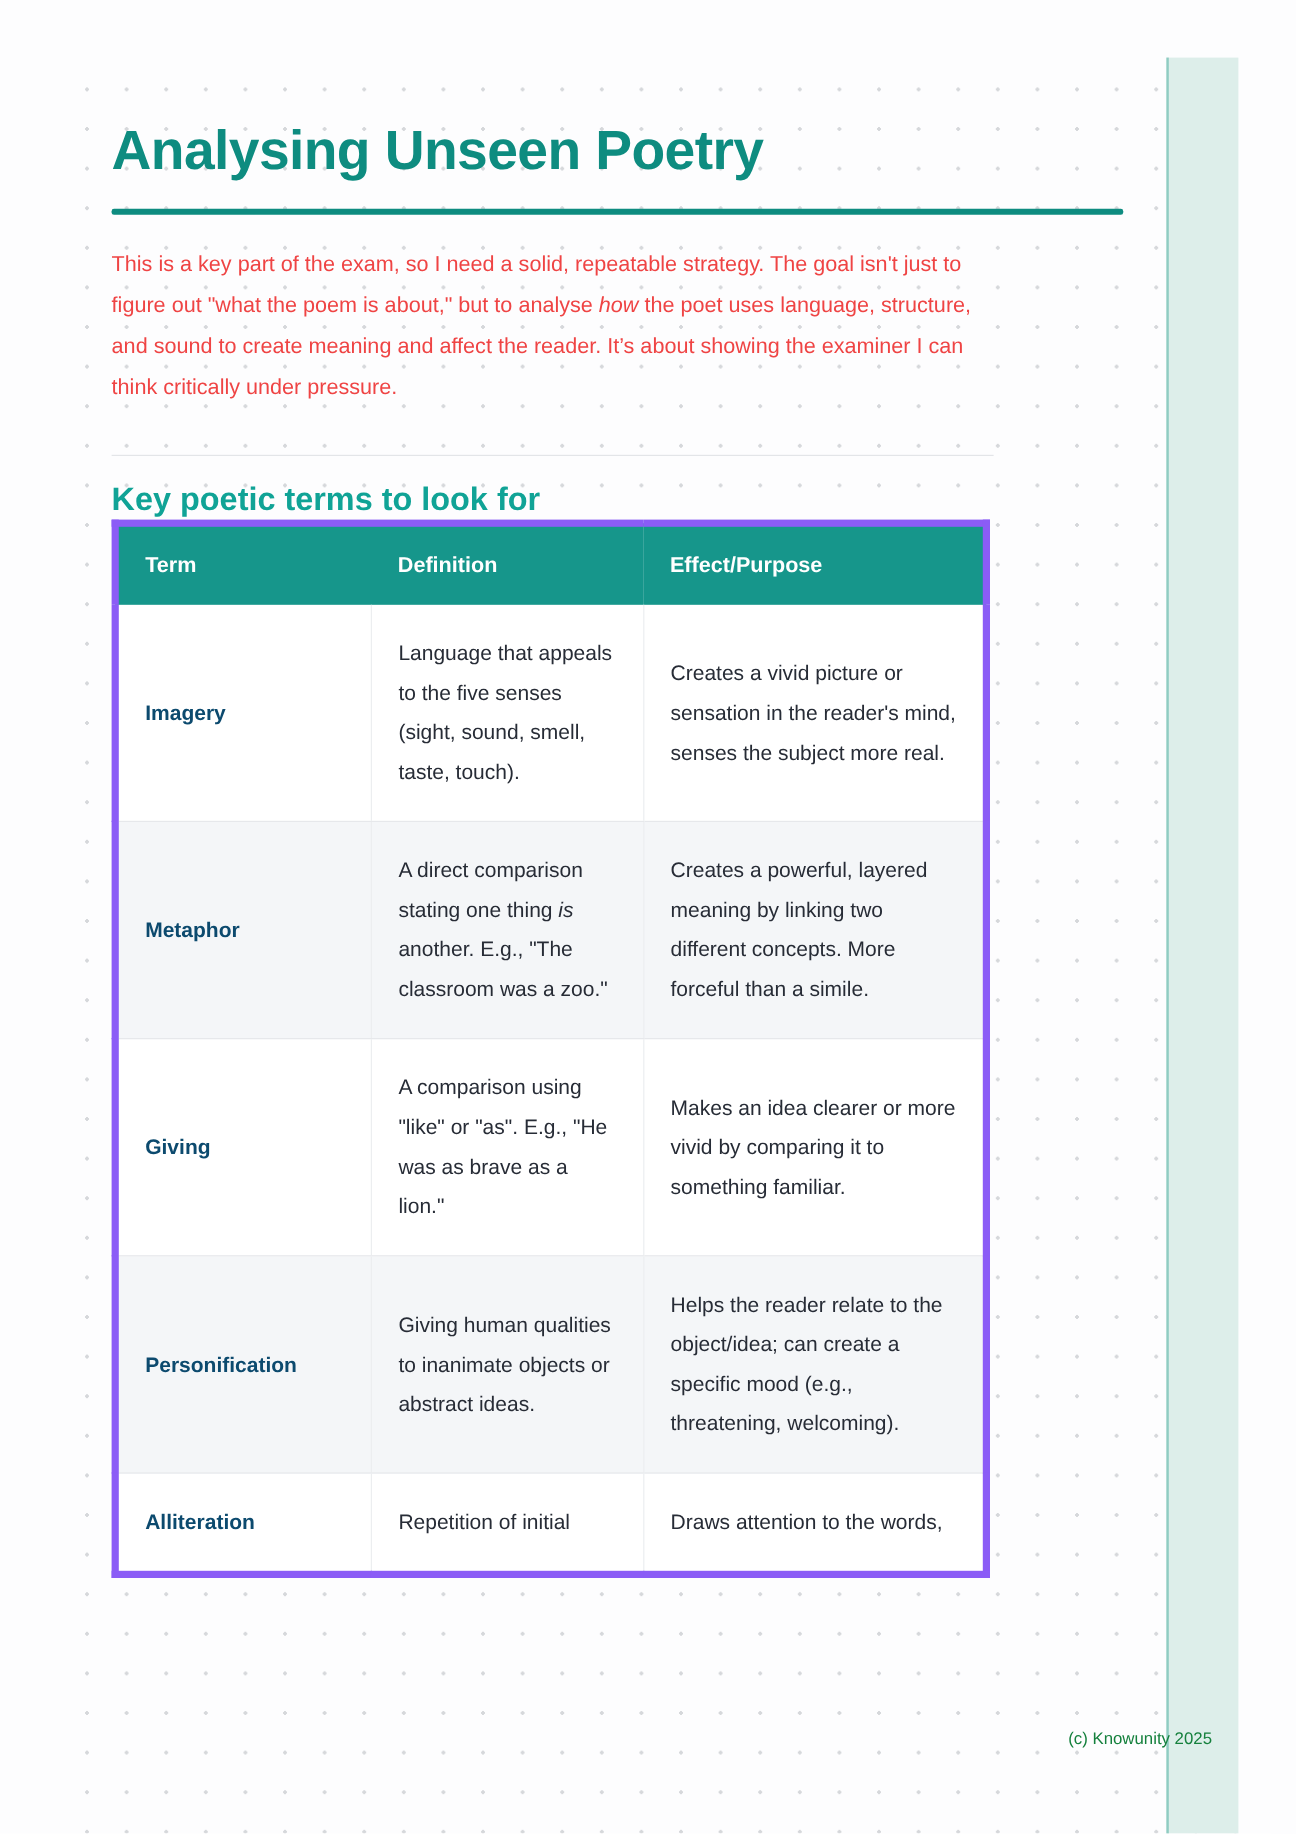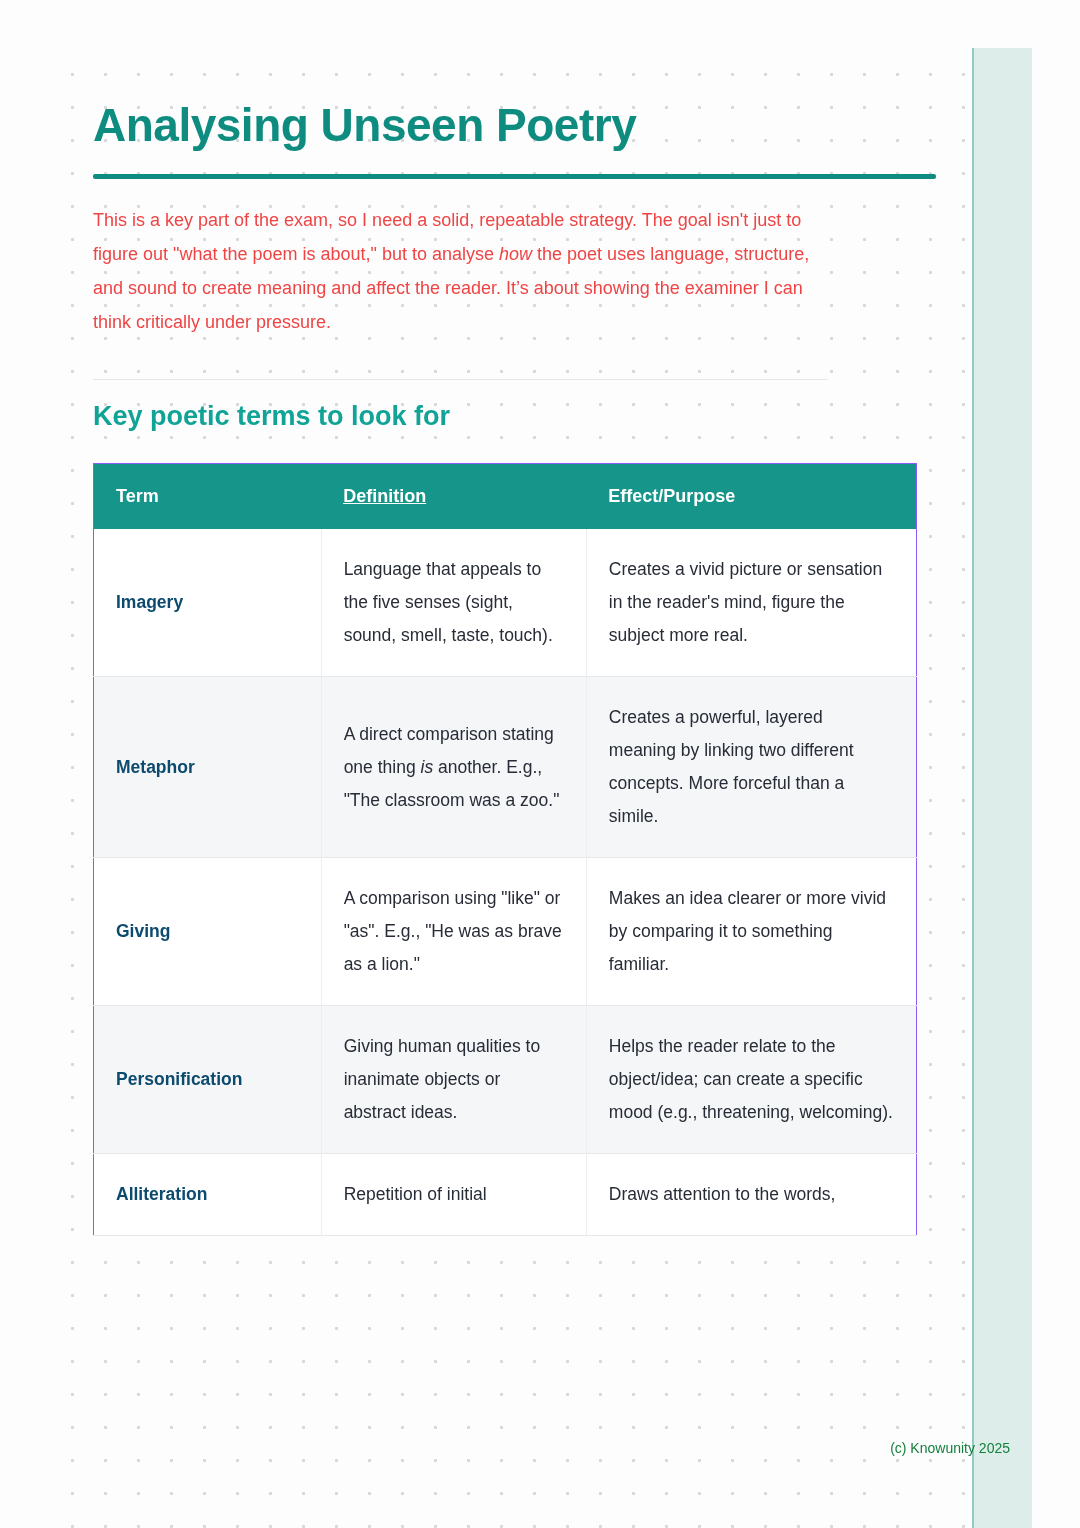--- a/index.html
+++ b/index.html
@@ -83,11 +83,10 @@
     color: #10a396;
   }
   table.terms {
-    margin-top: 30px;
     border-collapse: collapse;
-    width: 824px;
+    width: 732px;
     background: #ffffff;
-    border: 1px solid #8b5cf6;
+    border: 6px solid #8b5cf6;
   }
   table.terms th {
     background: #16968b;

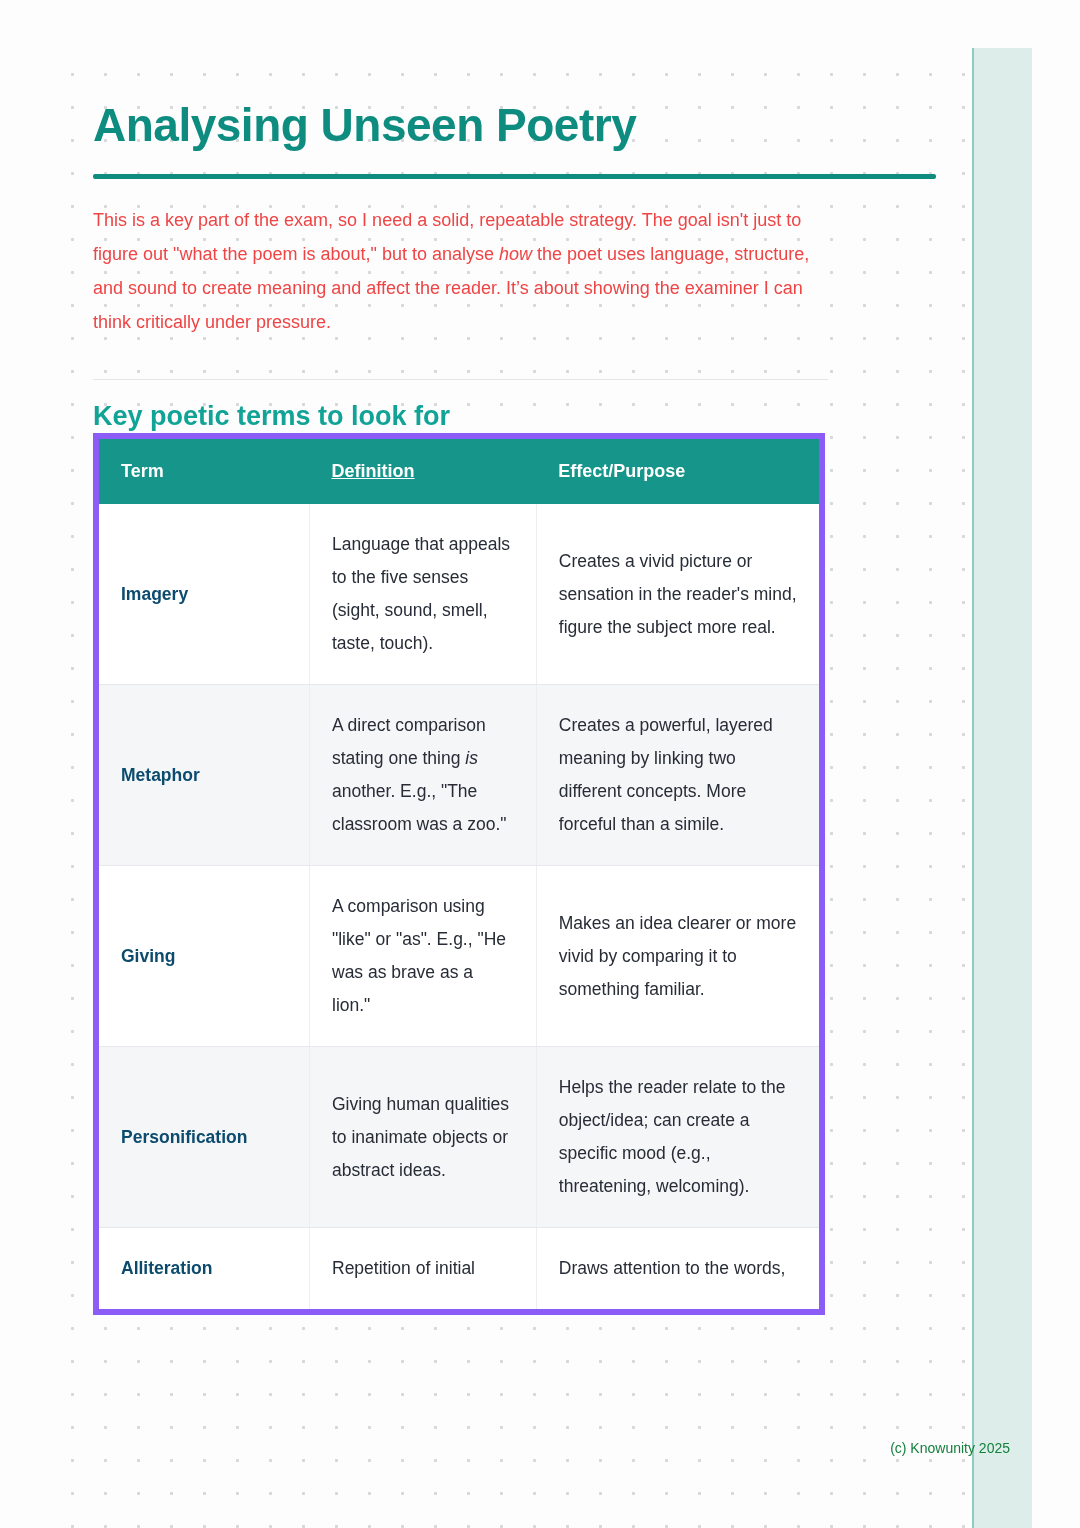--- a/index.html
+++ b/index.html
@@ -97,7 +97,7 @@
     padding: 22px 22px;
   }
   table.terms th.col-term { width: 190px; }
-  table.terms th.col-def { width: 237px; text-decoration: underline; }
+  table.terms th.col-def { width: 237px; }
   table.terms th.col-effect { width: 305px; }
   table.terms td {
     font-size: 17.5px;

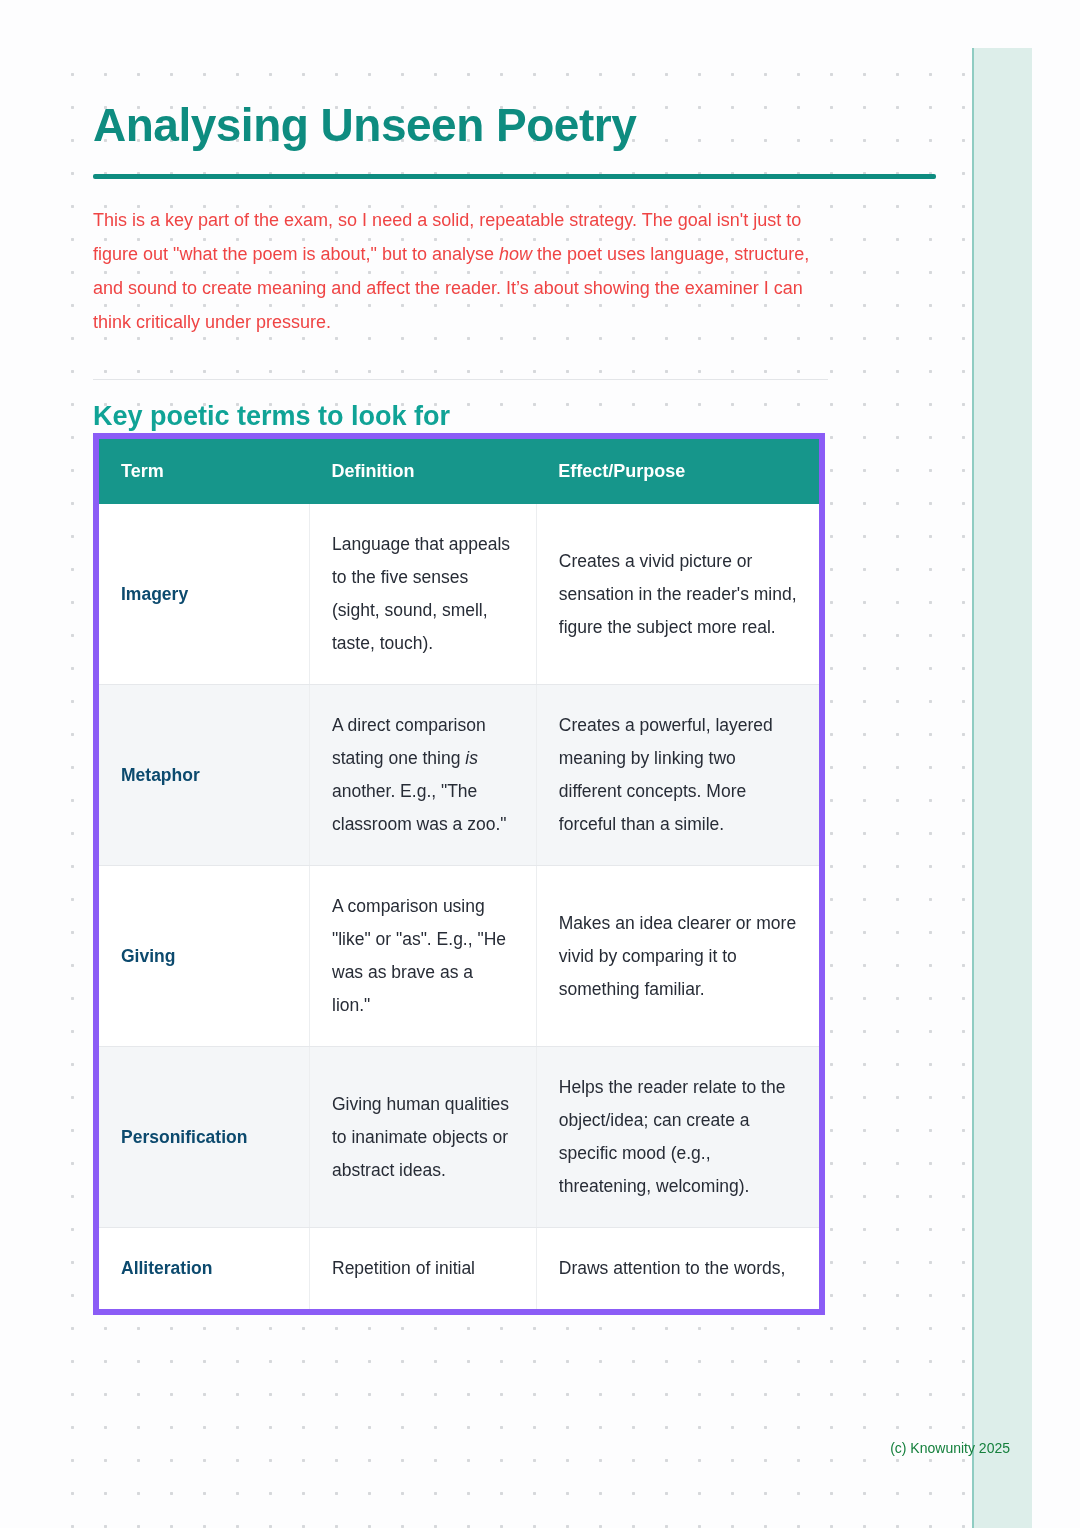--- a/index.html
+++ b/index.html
@@ -149,7 +149,7 @@
         <tr>
           <td class="term-cell">Imagery</td>
           <td><span>Language that appeals to the five senses (sight, sound, smell, taste, touch).</span><em></em><span></span></td>
-          <td>Creates a vivid picture or sensation in the reader's mind, figure the subject more real.</td>
+          <td>Creates a vivid picture or sensation in the reader's mind, senses the subject more real.</td>
         </tr>
         <tr>
           <td class="term-cell">Metaphor</td>

